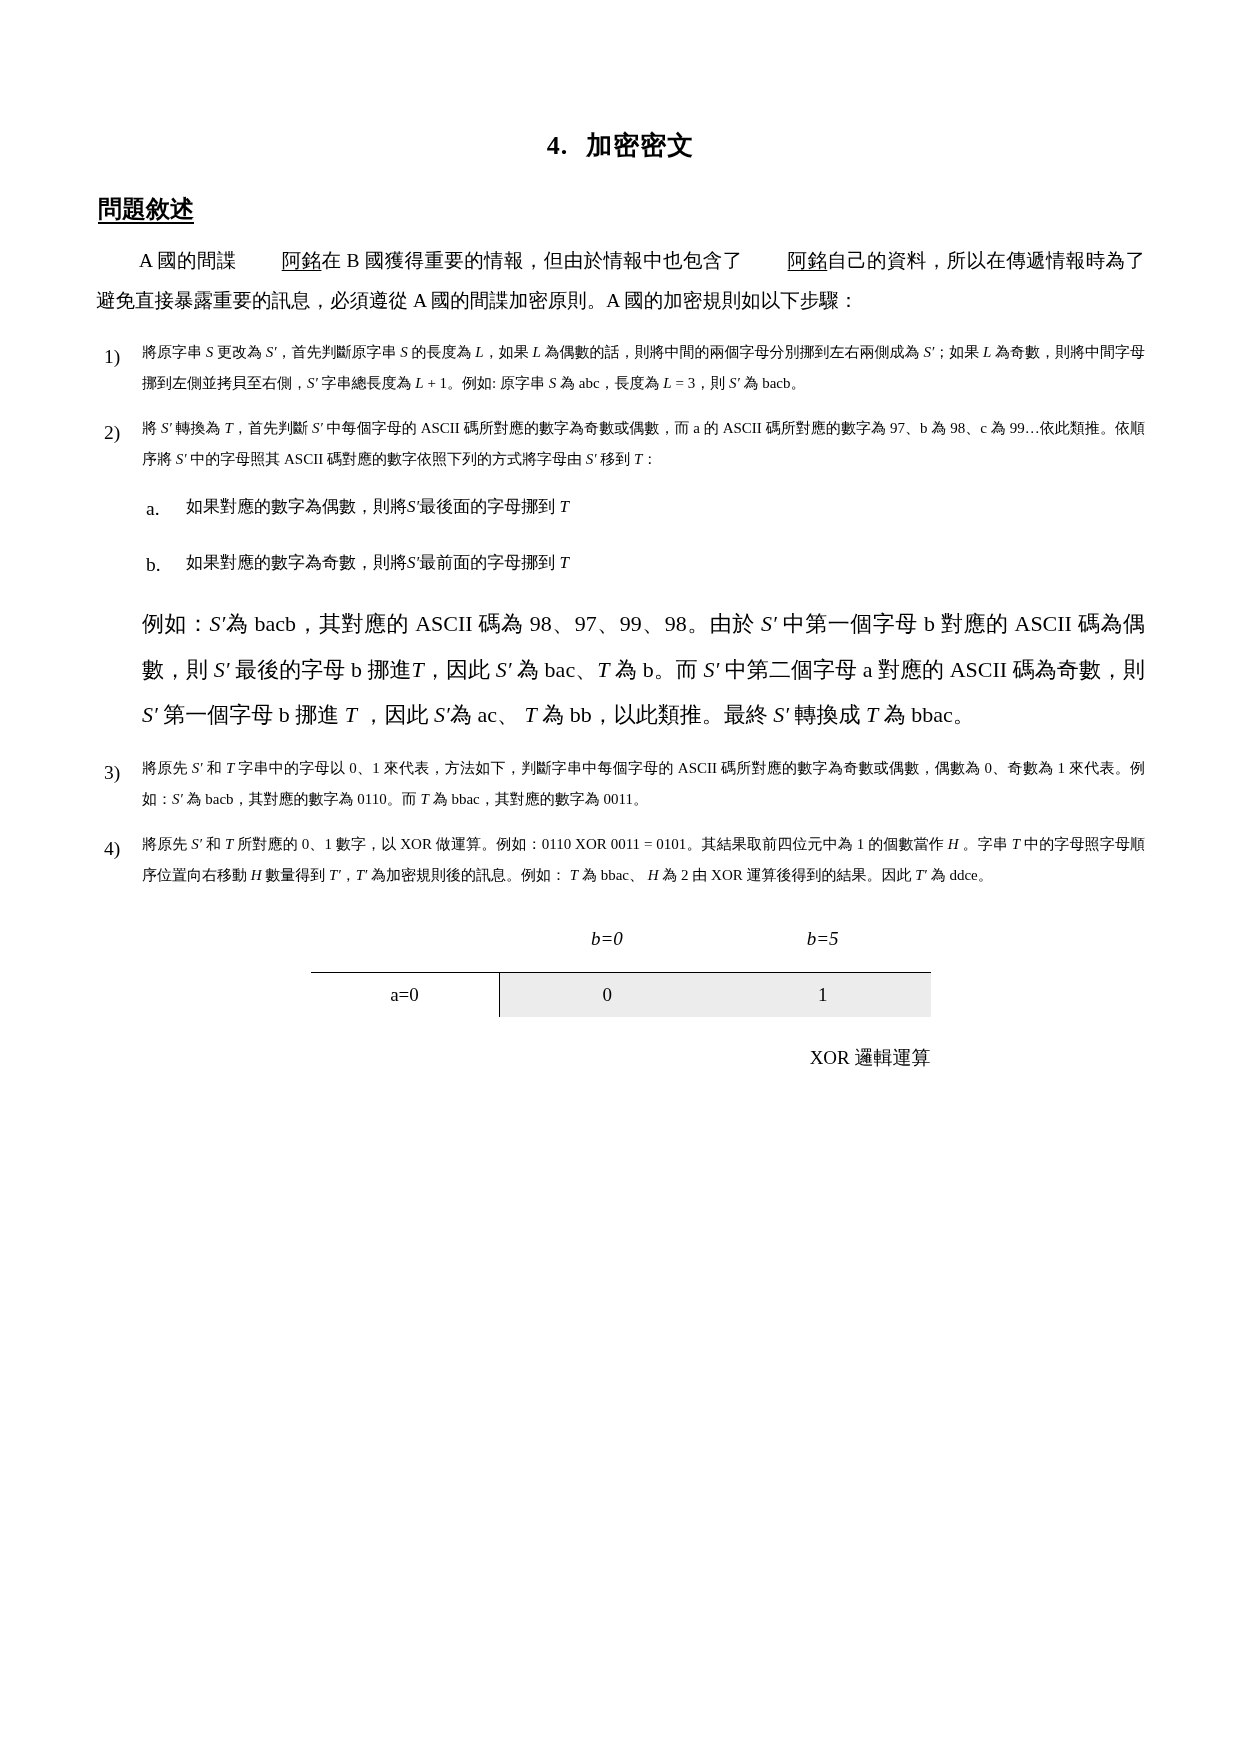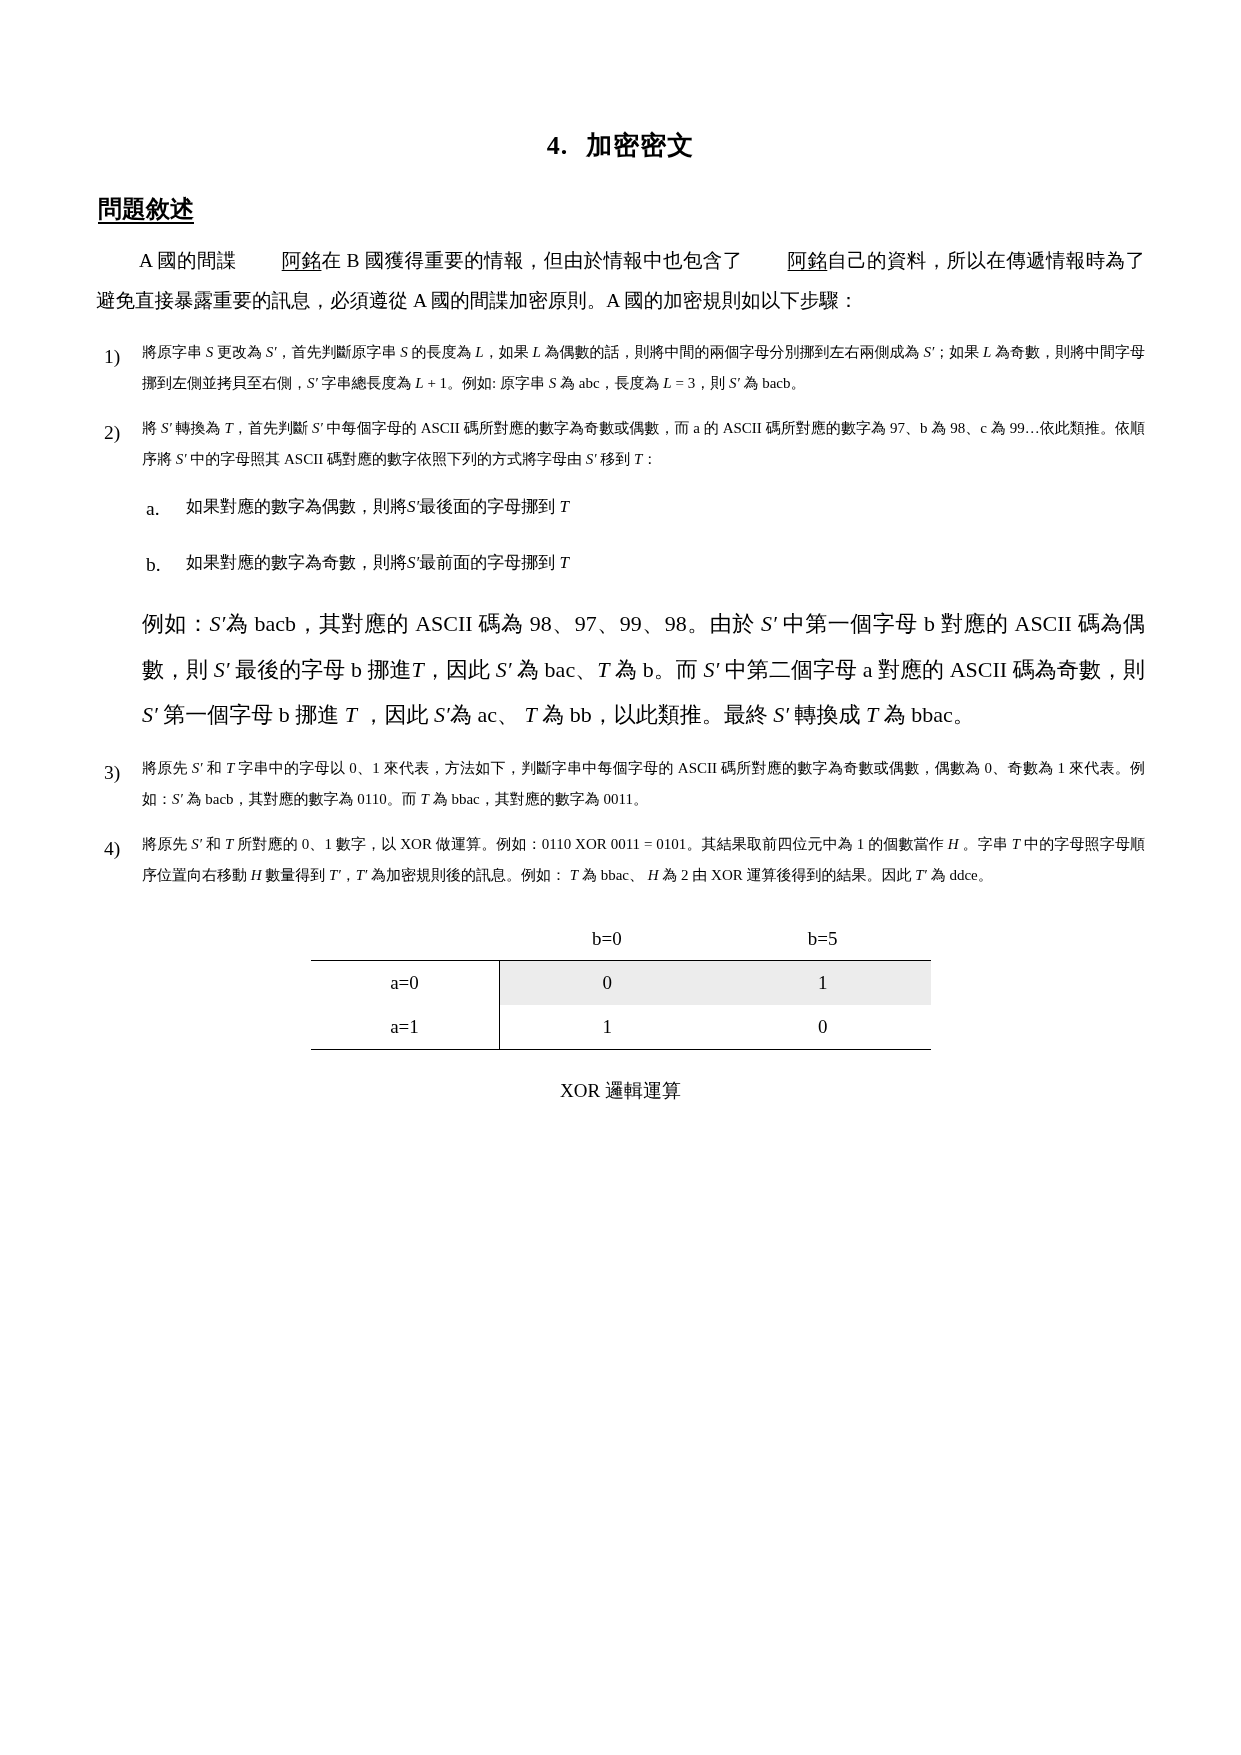--- a/index.html
+++ b/index.html
@@ -125,7 +125,8 @@
   }
   table.xor tr.head td {
     border: none;
-    padding-bottom: 4px;
+    font-style: italic;
+    padding-bottom: 16px;
   }
   table.xor tr.head td.corner {
     border: none;

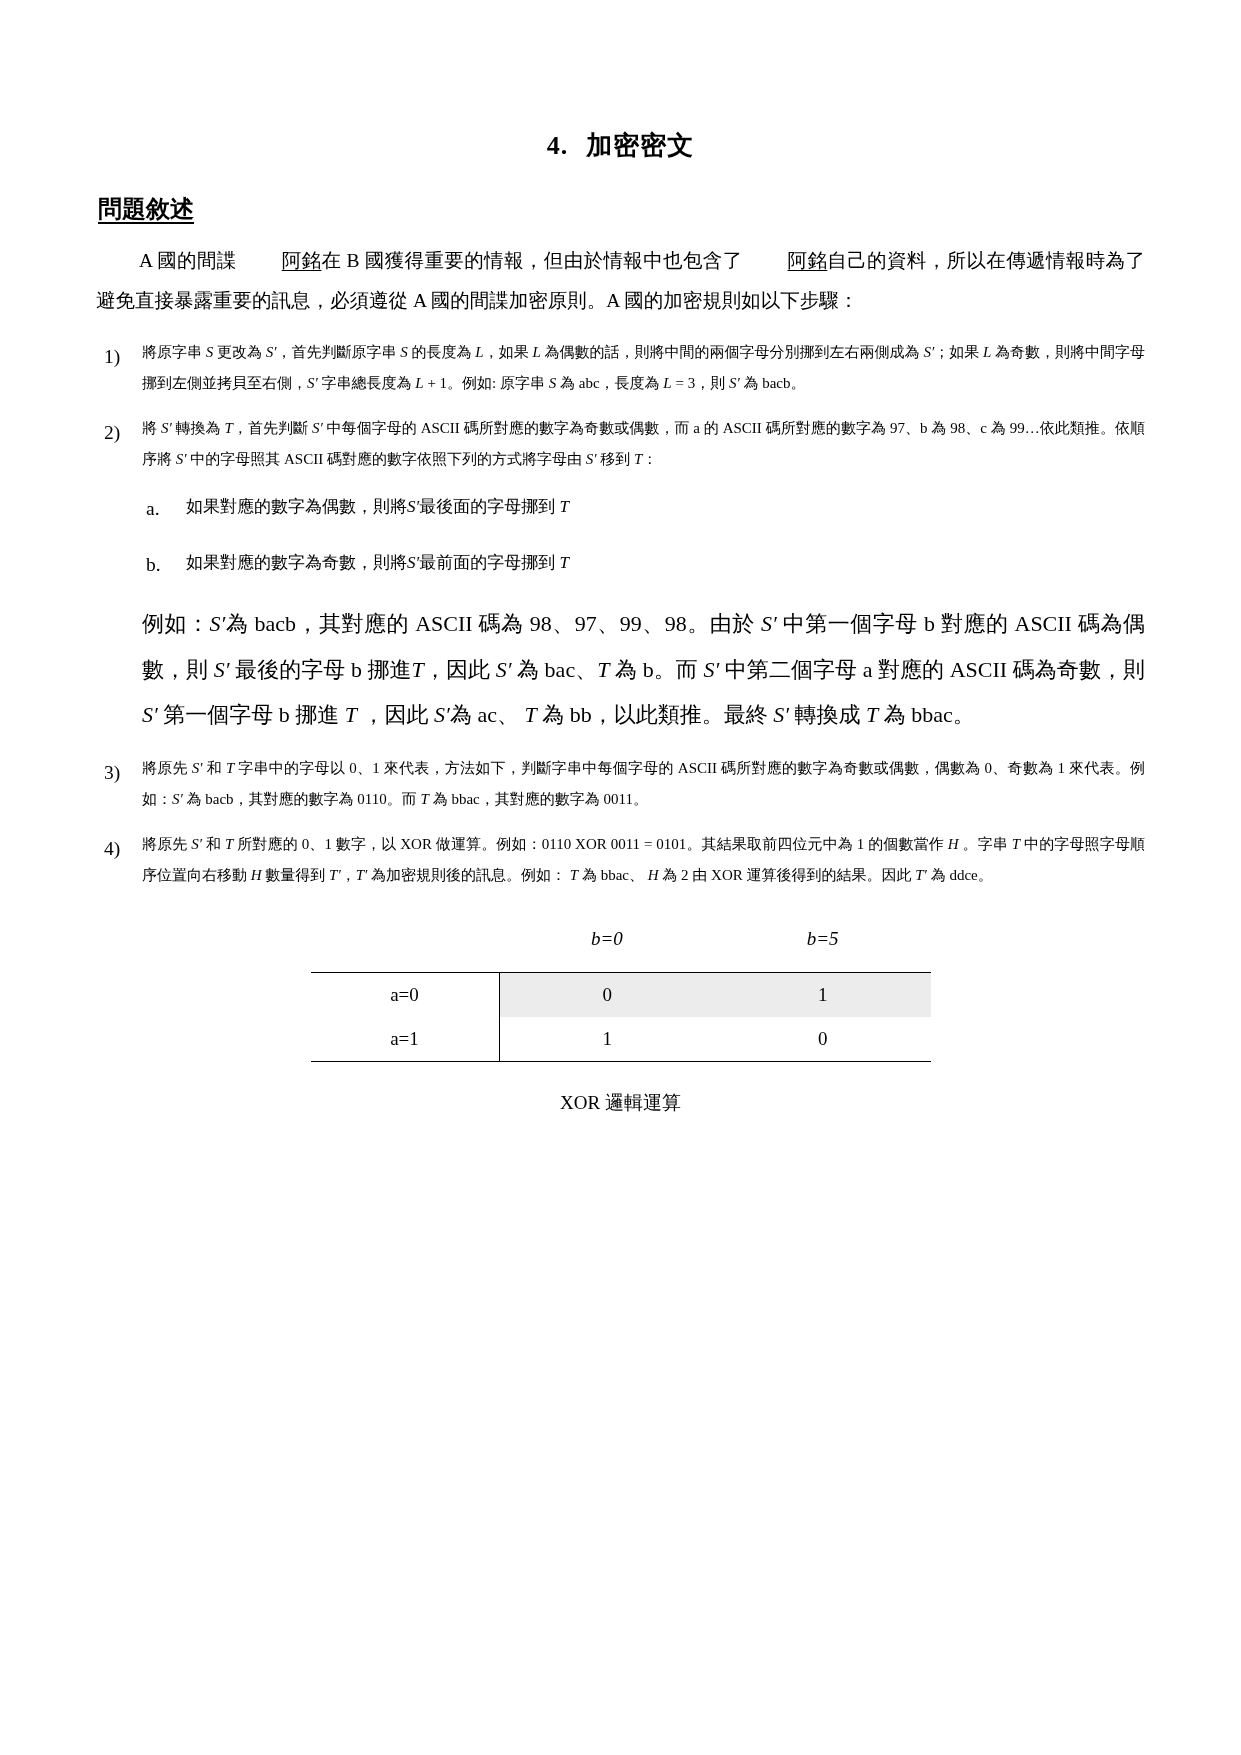--- a/index.html
+++ b/index.html
@@ -237,11 +237,6 @@
         <td class="val">0</td>
         <td class="val">1</td>
       </tr>
-      <tr class="r r2">
-        <td class="rowlab">a=1</td>
-        <td class="val">1</td>
-        <td class="val">0</td>
-      </tr>
     </tbody>
       </table>
     <div class="table-caption">XOR 邏輯運算</div>

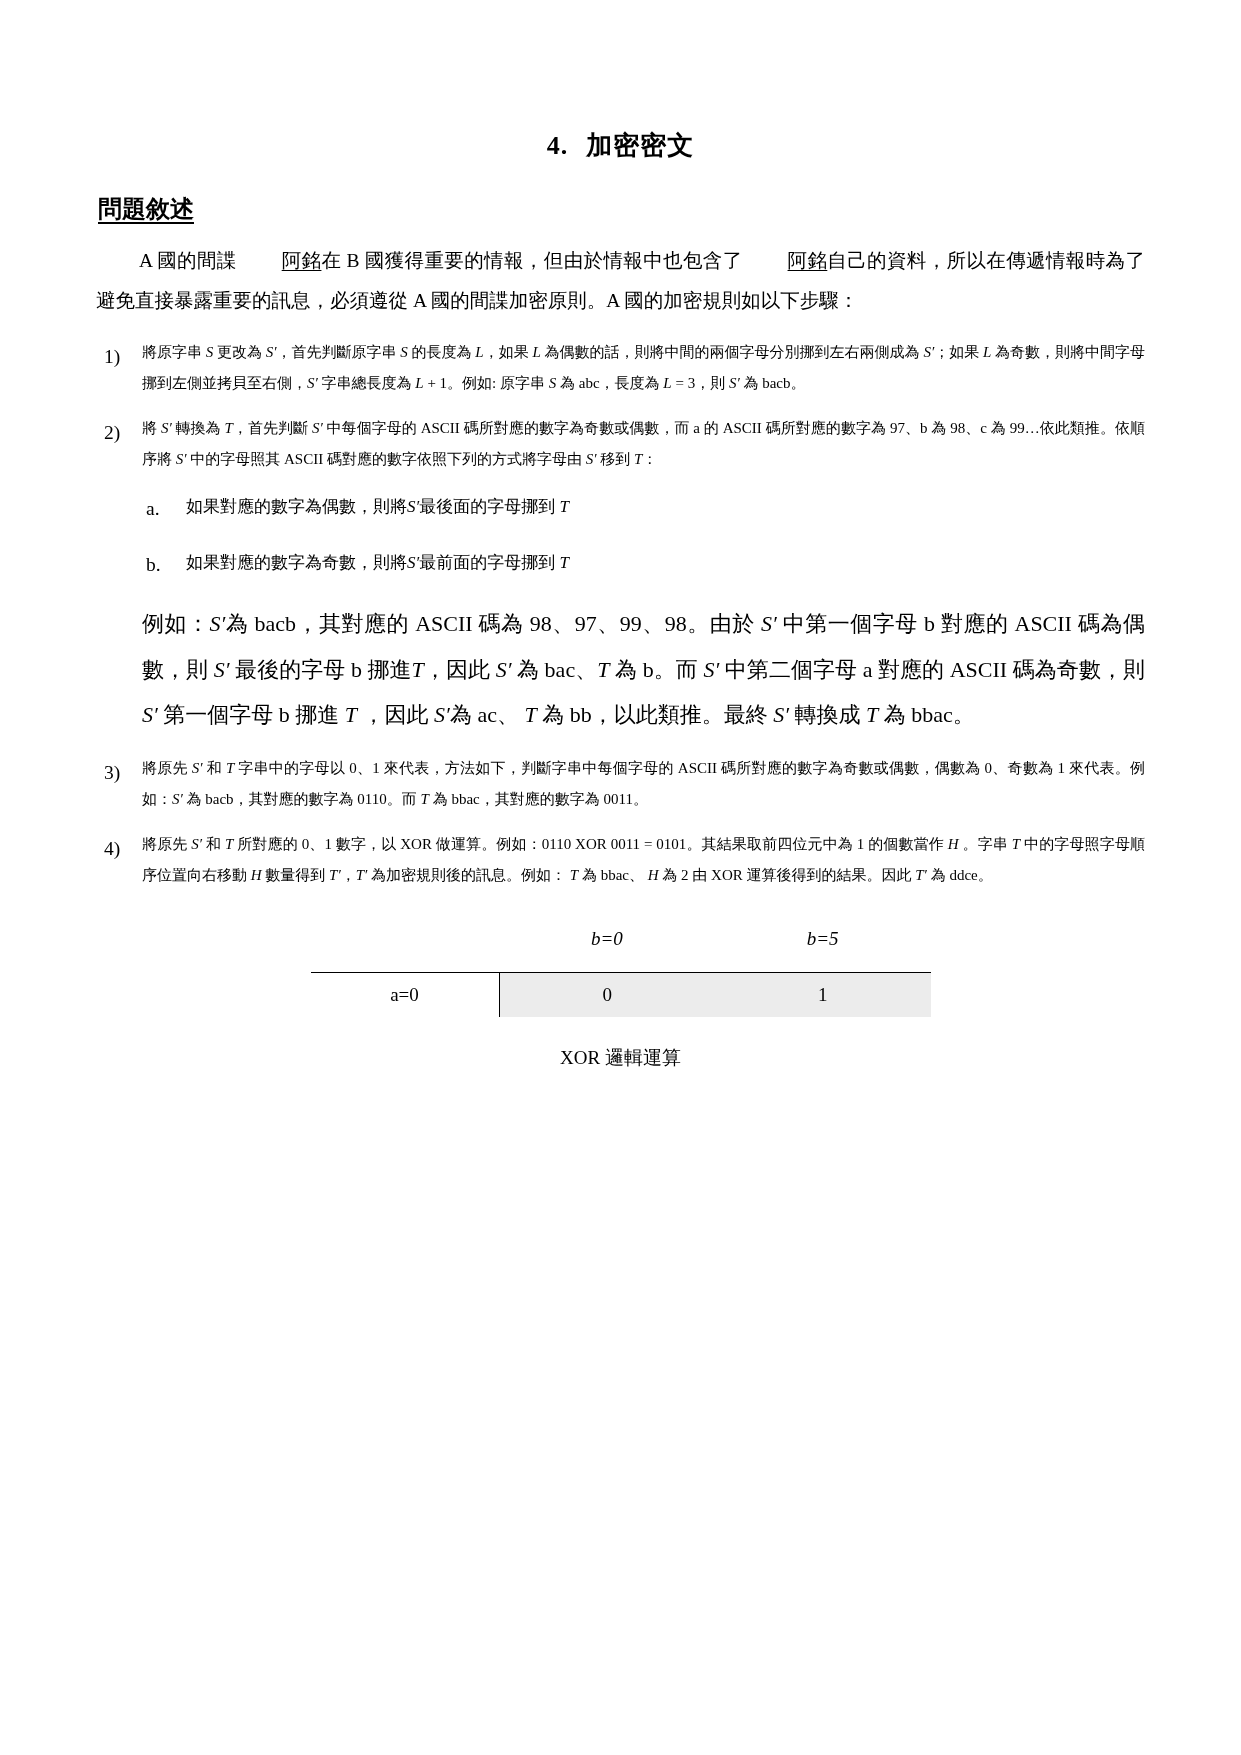--- a/index.html
+++ b/index.html
@@ -151,7 +151,7 @@
     border-bottom: 1.5px solid #000;
   }
   .table-caption {
-    text-align: center;
+    text-align: right;
     font-size: 19px;
     margin-top: 28px;
   }

